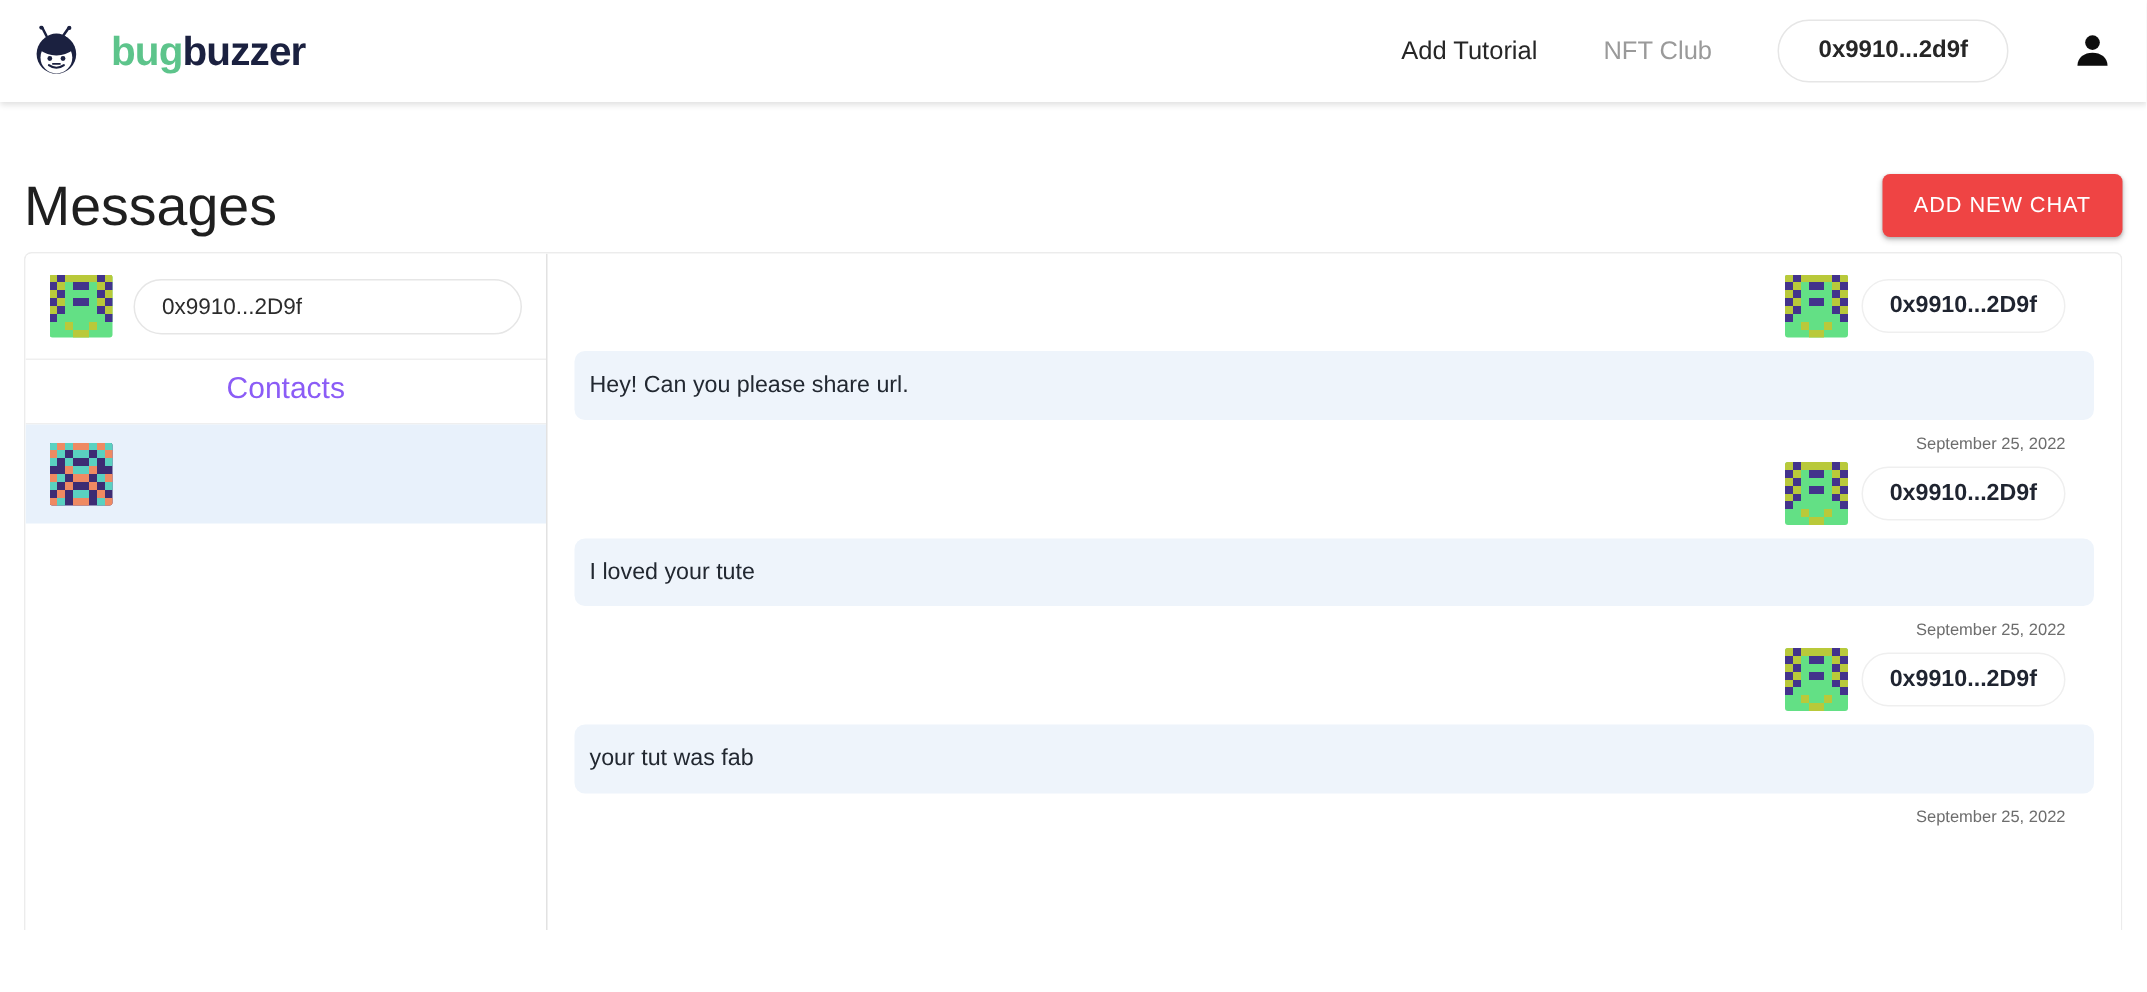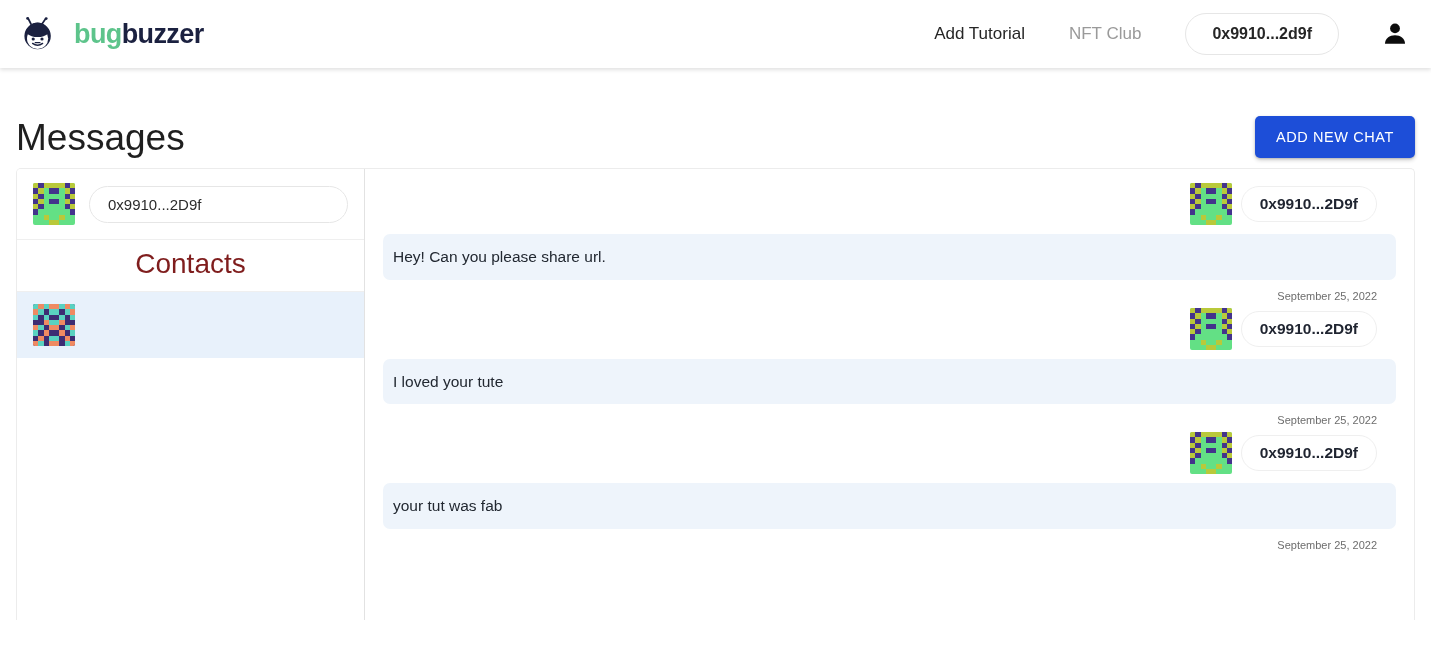--- a/index.html
+++ b/index.html
@@ -93,7 +93,7 @@
   }
   .add-chat-btn {
     margin-left: auto;
-    background: #1d4ed8;
+    background: #ef4444;
     color: #ffffff;
     border: none;
     border-radius: 5px;

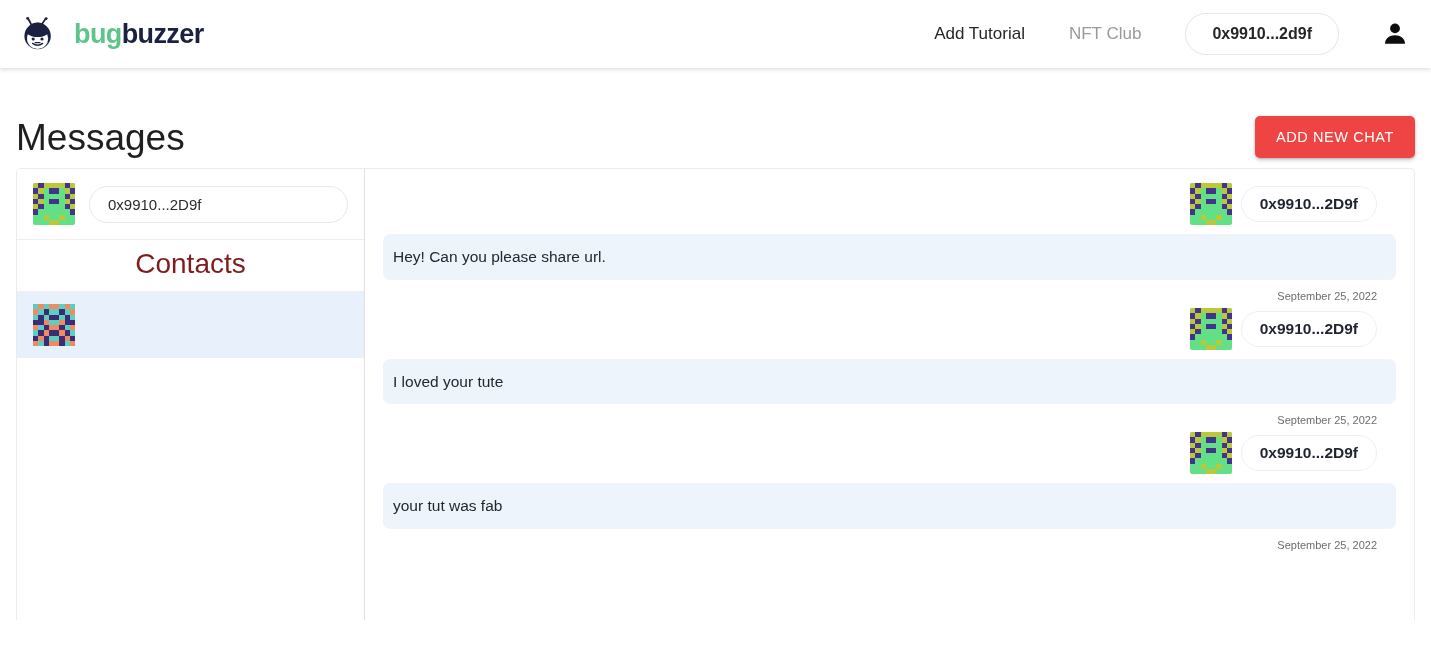--- a/index.html
+++ b/index.html
@@ -144,8 +144,8 @@
     border-top: 1px solid #efefef;
     border-bottom: 1px solid #efefef;
     text-align: center;
-    font-size: 28px;
-    color: #7f1d1d;
+    font-size: 20px;
+    color: #8b5cf6;
     padding: 8px 0 11px;
     font-weight: normal;
     margin: 0;

